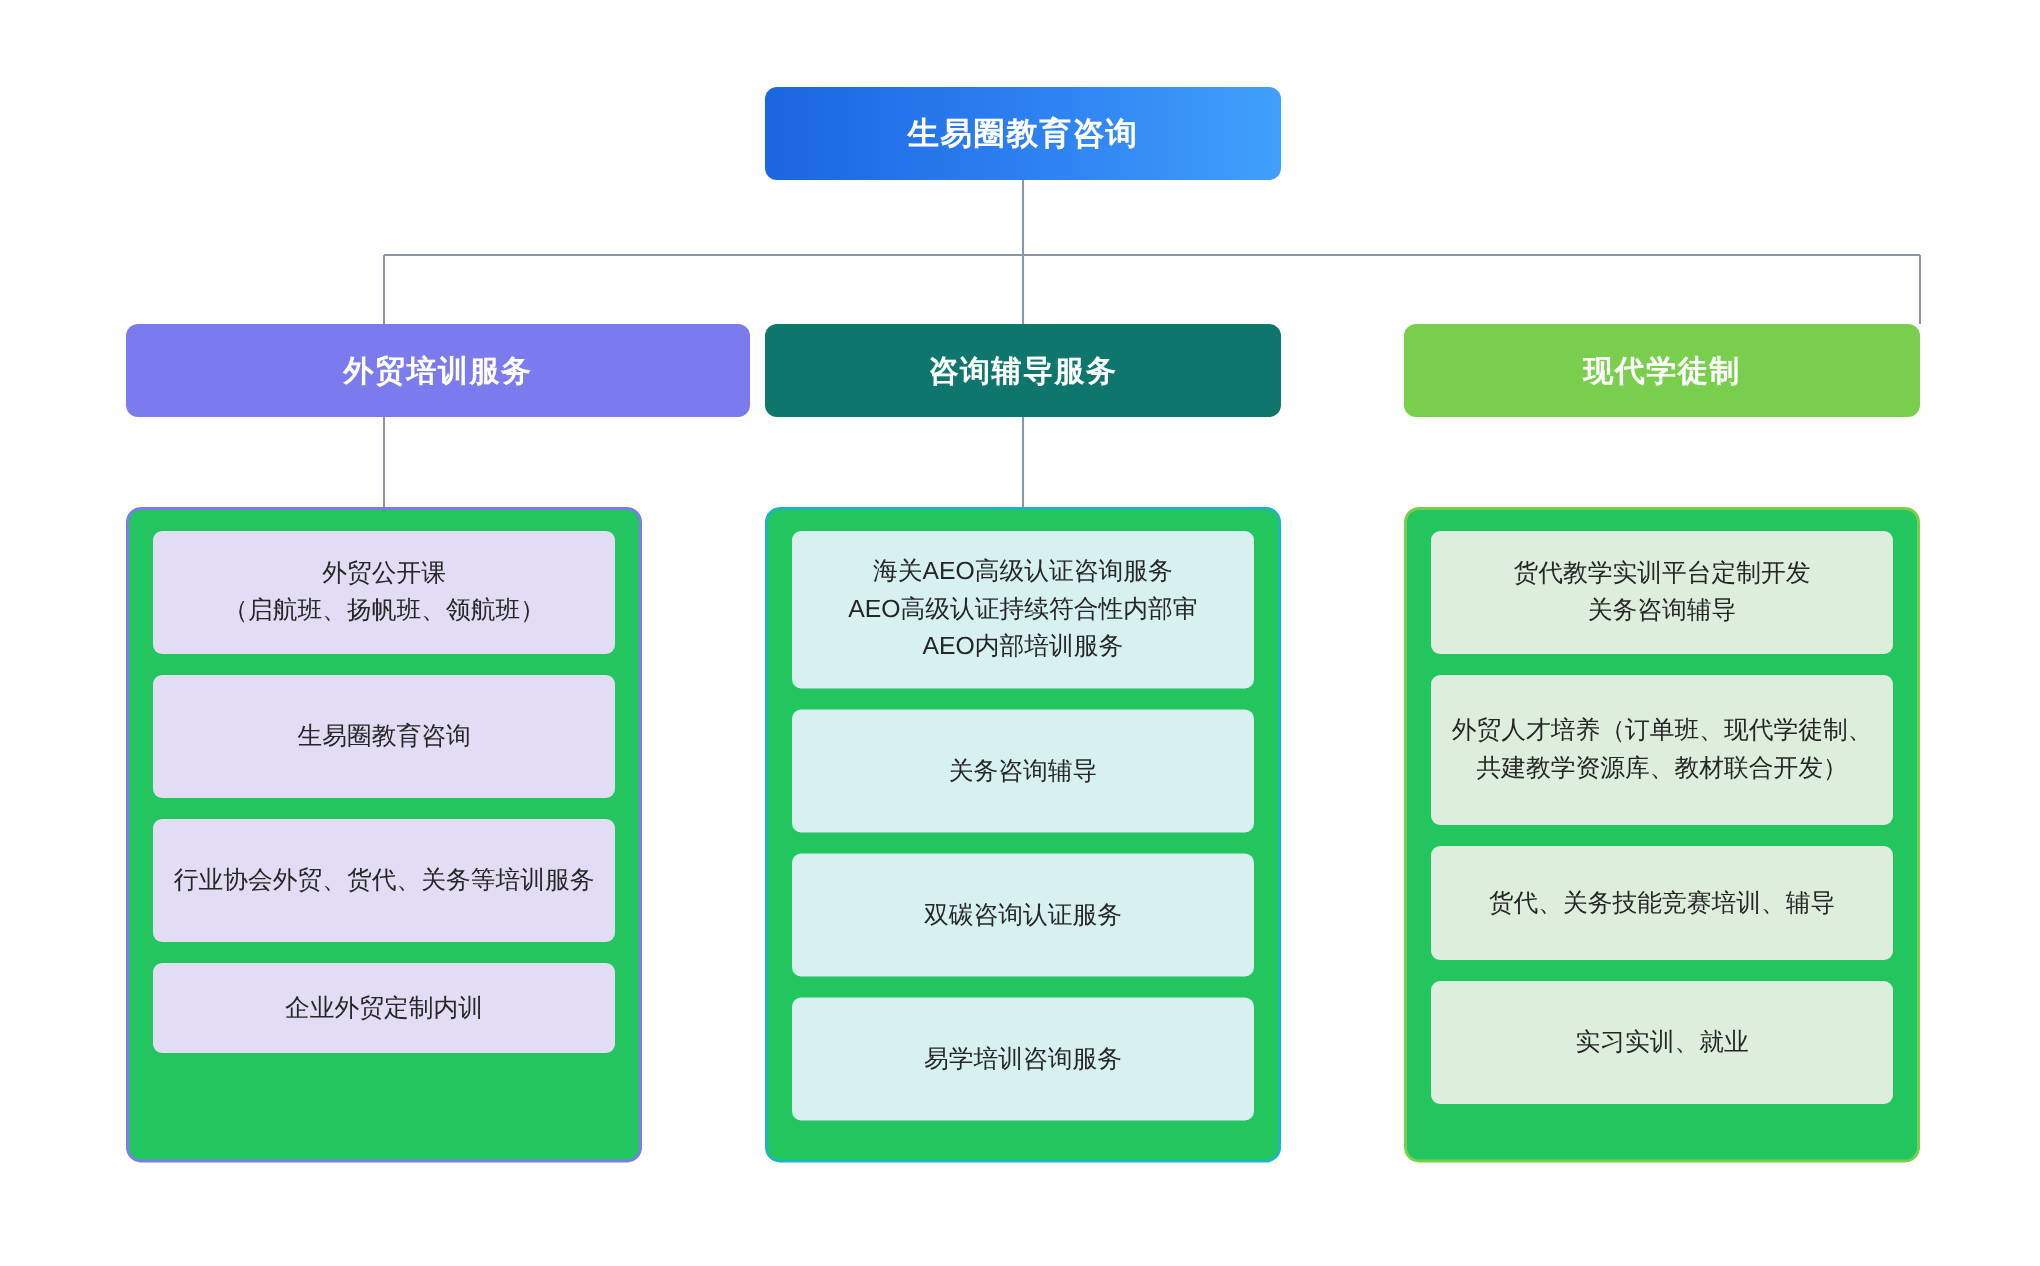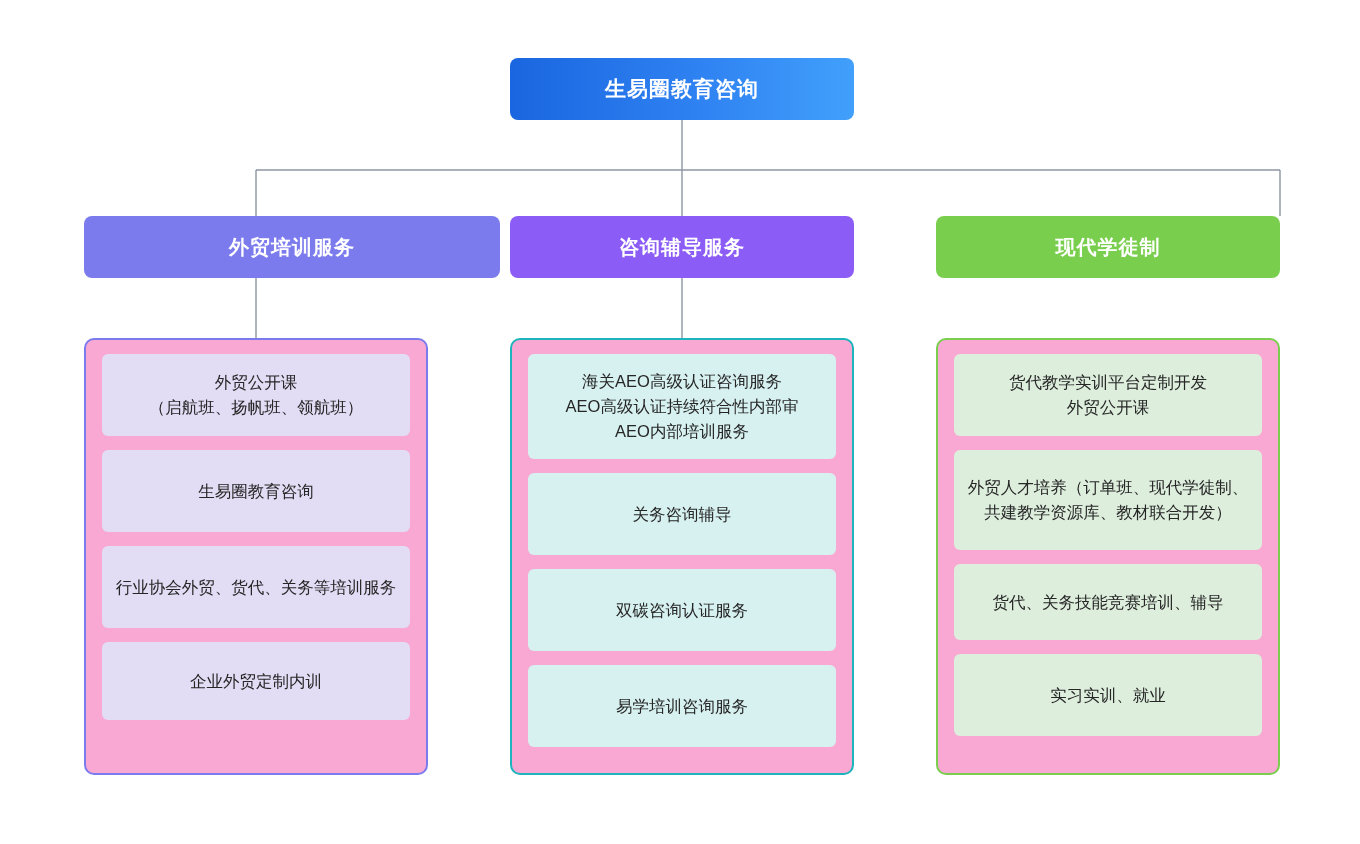--- a/index.html
+++ b/index.html
@@ -69,7 +69,7 @@
     letter-spacing: 1px;
   }
   .cat-header.col-0 { left: 84px;  width: 416px; background: #7b7bee; }
-  .cat-header.col-1 { left: 510px; width: 344px; background: #8b5cf6; }
+  .cat-header.col-1 { left: 510px; width: 344px; background: #0f766e; }
   .cat-header.col-2 { left: 936px; width: 344px; background: #79cf4d; }
 
   

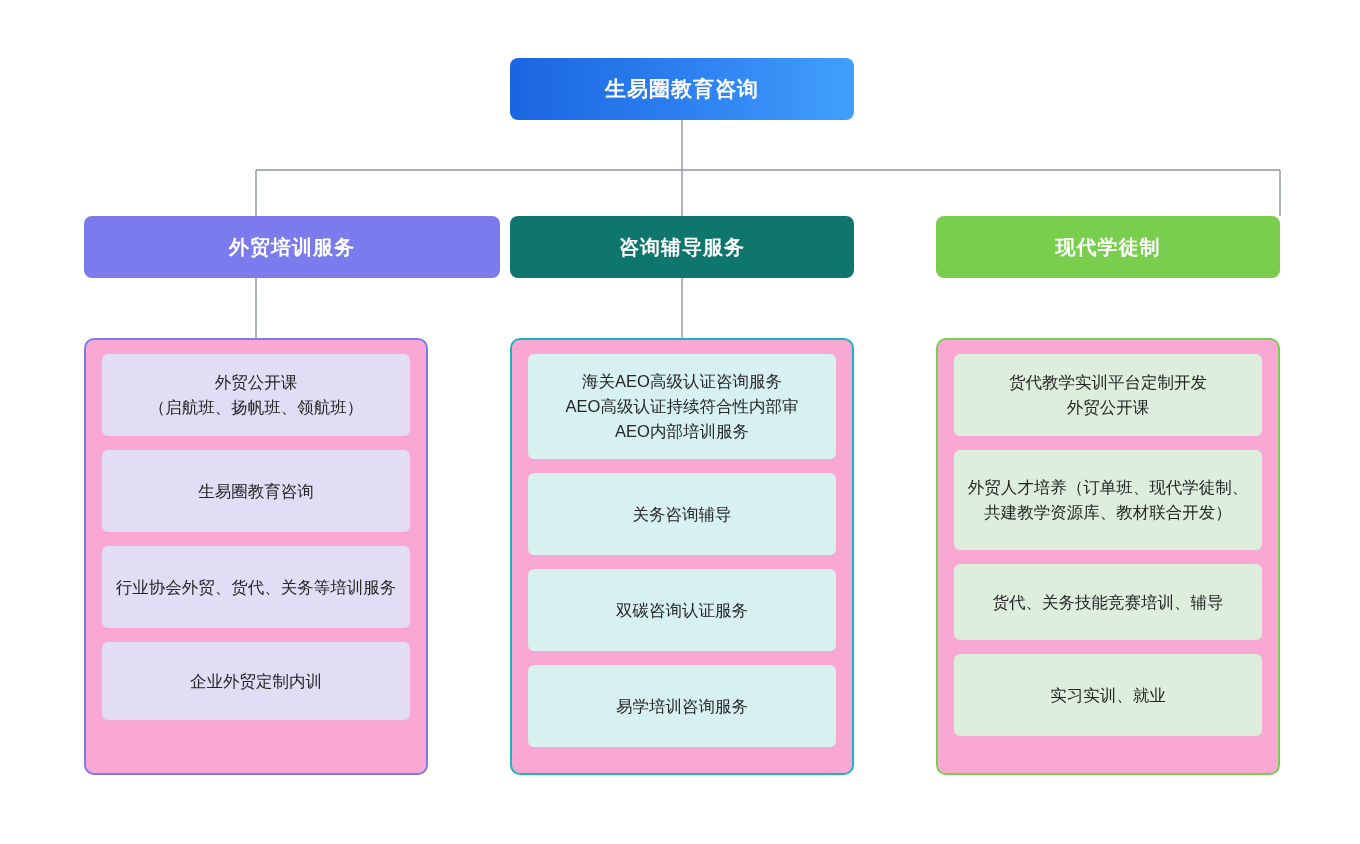--- a/index.html
+++ b/index.html
@@ -79,7 +79,7 @@
     height: 437px;
     border-radius: 10px;
     border: 2px solid #cccccc;
-    background: #f9a8d4;
+    background: #22c55e;
     box-sizing: border-box;
     padding: 14px 16px;
     display: flex;

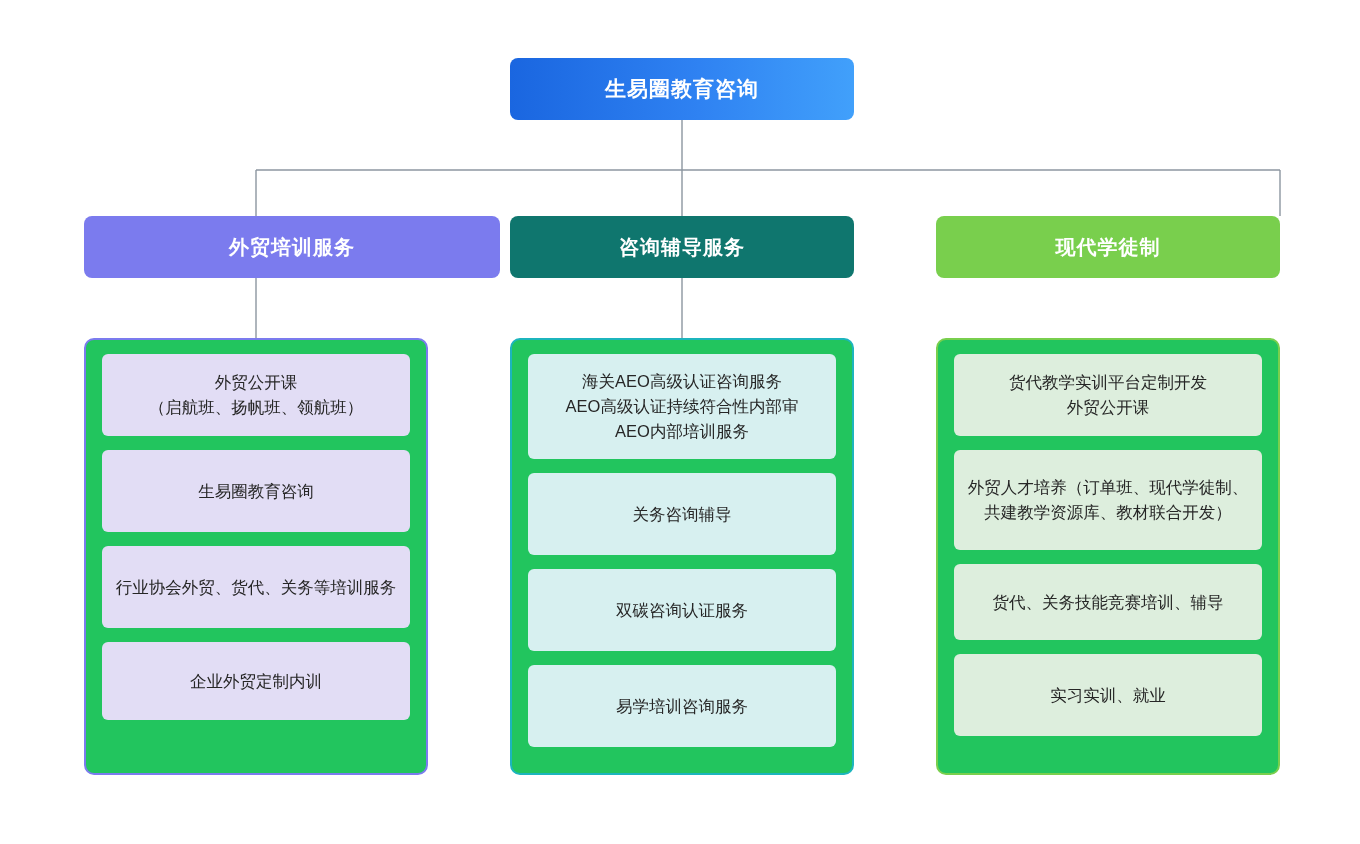--- a/index.html
+++ b/index.html
@@ -179,7 +179,7 @@
 
   <div class="panel col-2">
     <div class="leaf">货代教学实训平台定制开发
-外贸公开课</div>
+关务咨询辅导</div>
     <div class="leaf">外贸人才培养（订单班、现代学徒制、共建教学资源库、教材联合开发）</div>
     <div class="leaf">货代、关务技能竞赛培训、辅导</div>
     <div class="leaf">实习实训、就业</div>

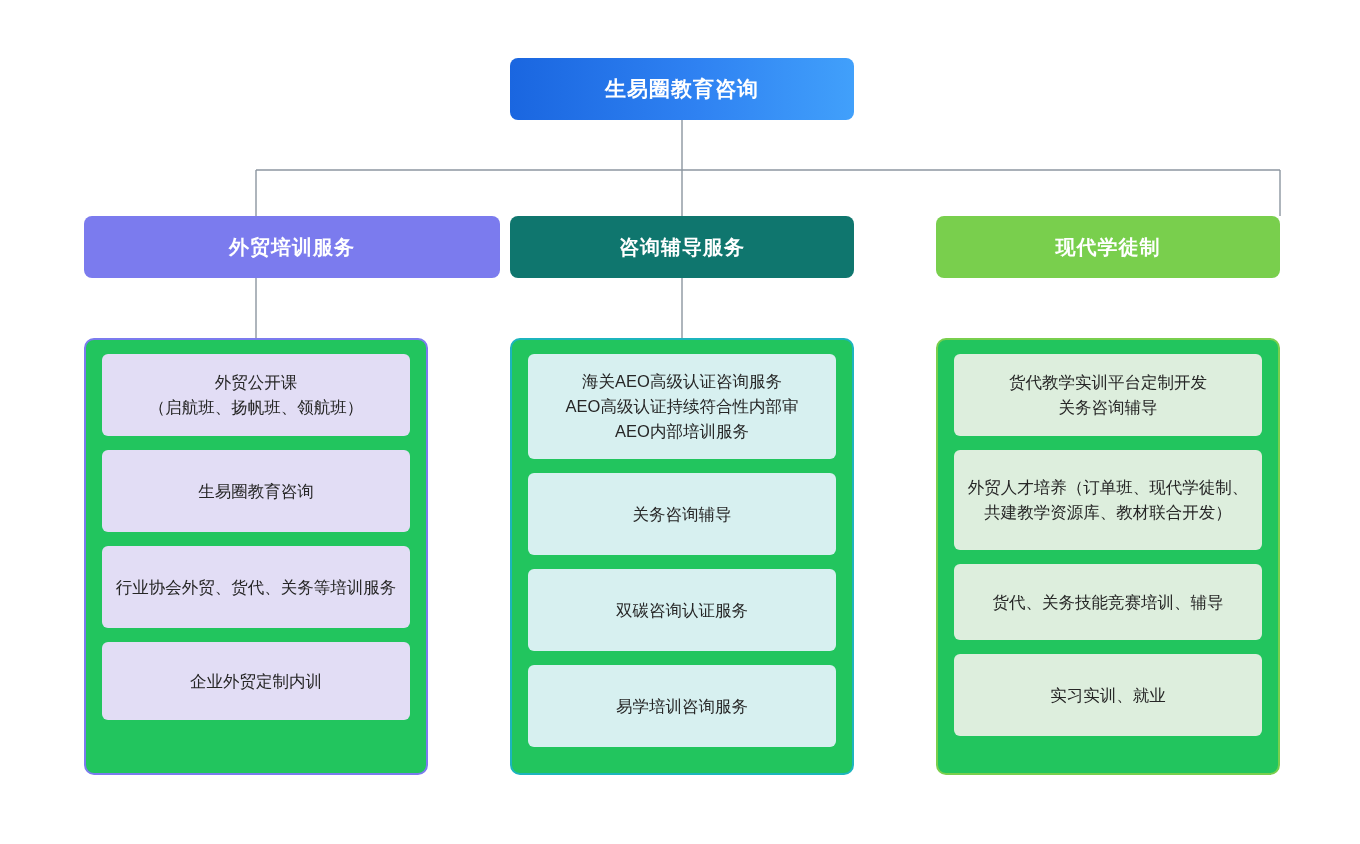--- a/index.html
+++ b/index.html
@@ -115,7 +115,7 @@
   .panel.col-0 .leaf:nth-child(1) { height: 82px; }
   .panel.col-0 .leaf:nth-child(2) { height: 82px; }
   .panel.col-0 .leaf:nth-child(3) { height: 82px; }
-  .panel.col-0 .leaf:nth-child(4) { height: 78px; }
+  .panel.col-0 .leaf:nth-child(4) { height: 60px; }
 
   .panel.col-1 .leaf:nth-child(1) { height: 105px; }
   .panel.col-1 .leaf:nth-child(2) { height: 82px; }

